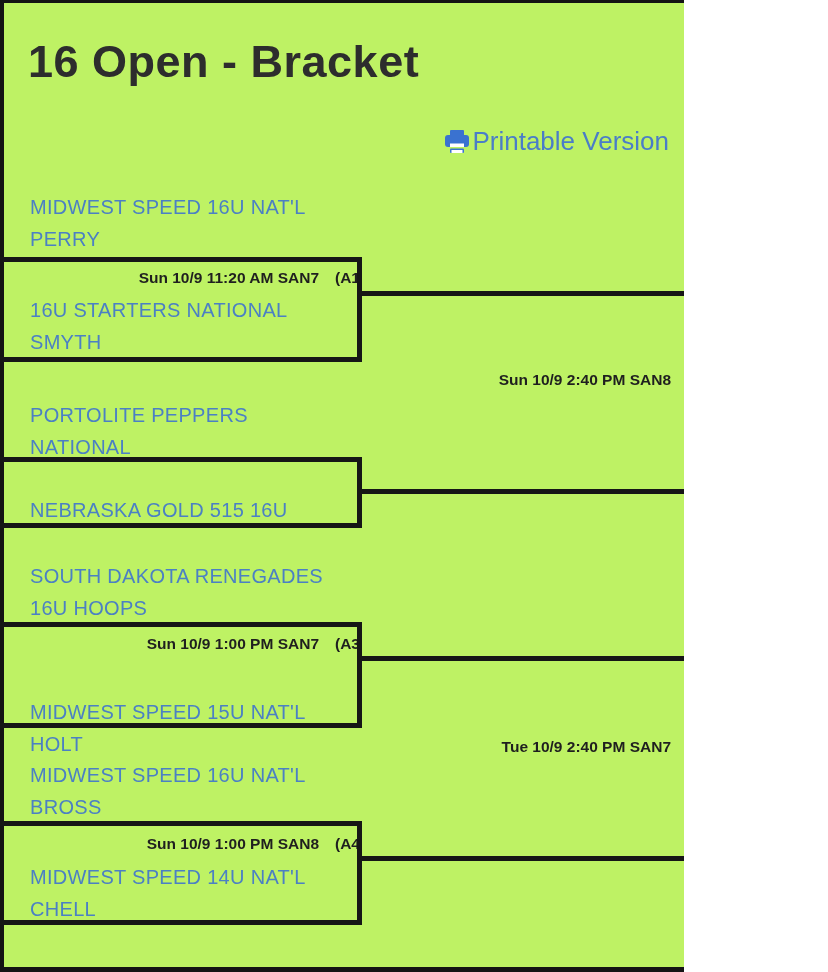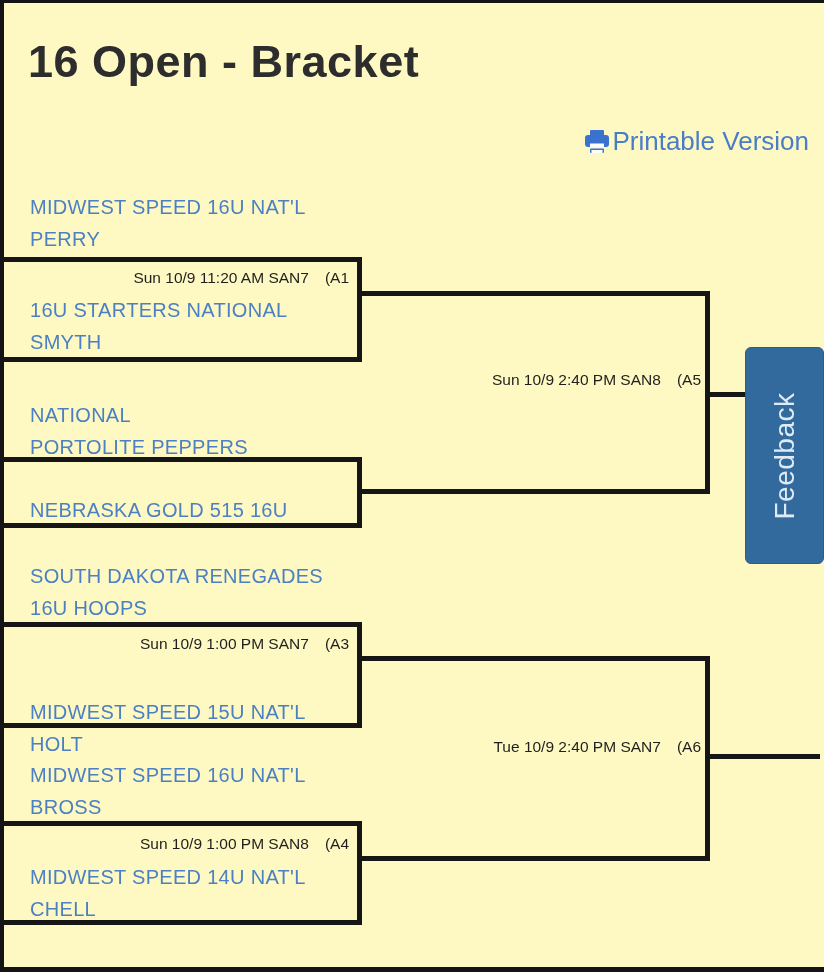--- a/index.html
+++ b/index.html
@@ -8,9 +8,9 @@
 
   .page {
     position:relative;
-    width:824px;
+    width:684px;
     height:972px;
-    background:#fef9c3;
+    background:#bef264;
     overflow:hidden;
   }
 

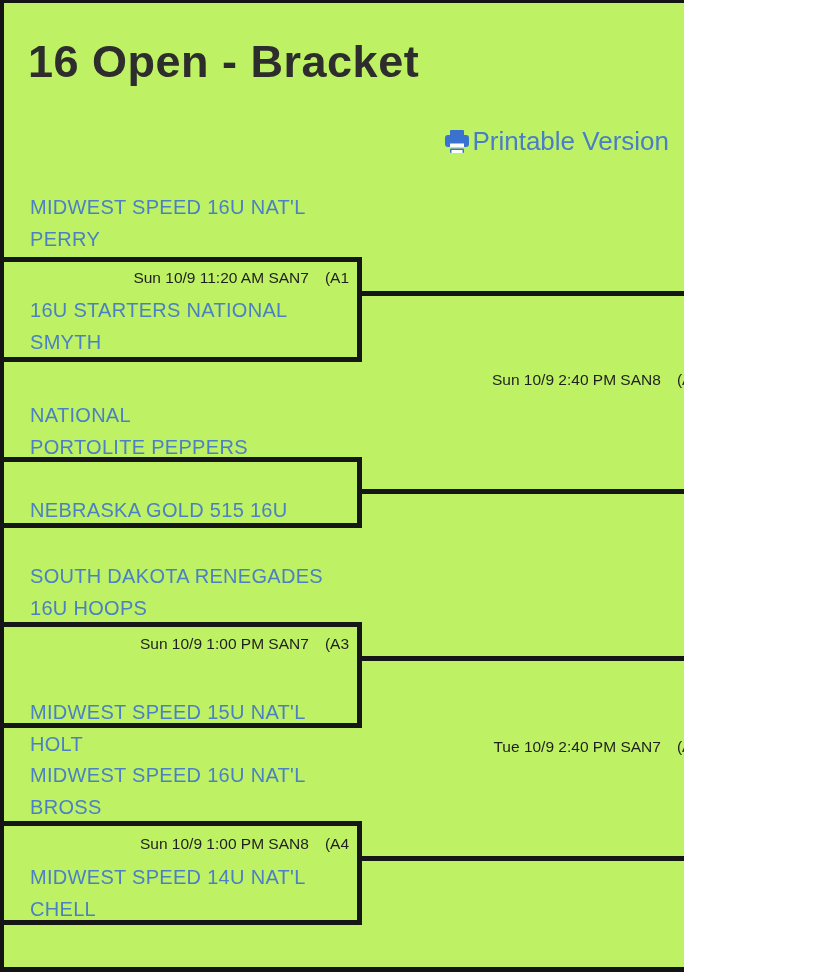--- a/index.html
+++ b/index.html
@@ -62,10 +62,10 @@
   
   .mlabel {
     position:absolute;
-    left:4px;
+    left:15px;
     text-align:right;
     font-size:15.5px;
-    font-weight:400;
+    font-weight:700;
     color:#1f1f1f;
     white-space:nowrap;
   }

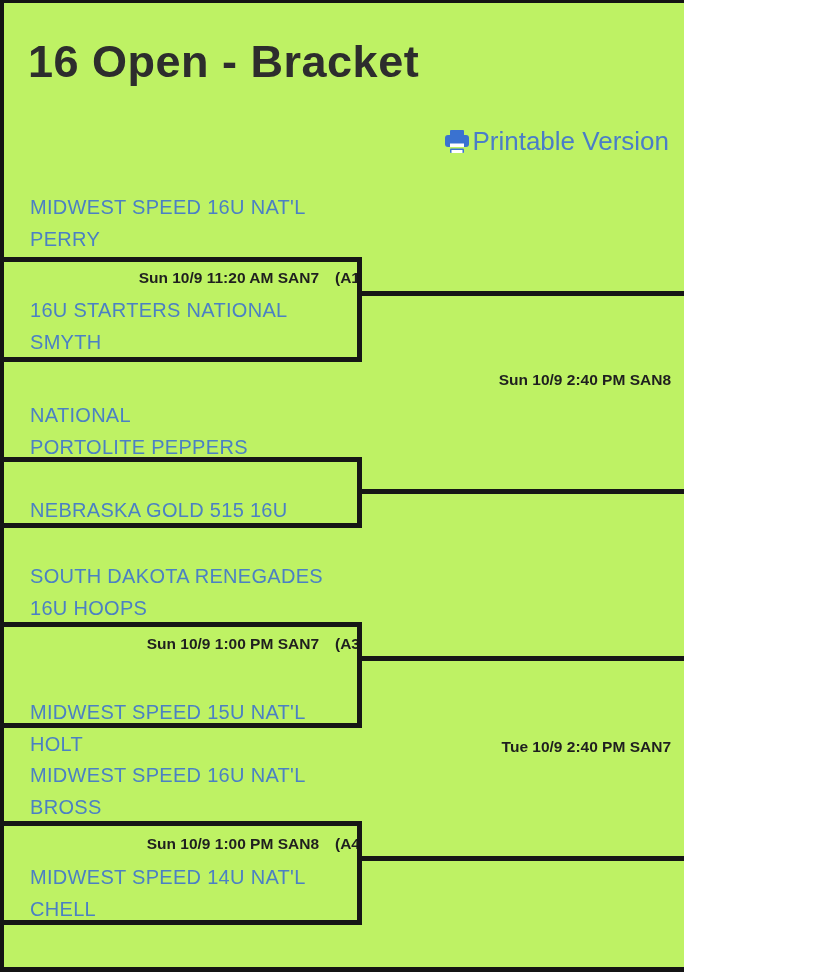--- a/index.html
+++ b/index.html
@@ -132,8 +132,8 @@
   <div class="line" style="left:357px; top:291px; width:353px; height:5px"></div>
 
   <a class="team" style="top:399px">
+    <span>PORTOLITE PEPPERS</span>
     <span>NATIONAL</span>
-    <span>PORTOLITE PEPPERS</span>
   </a>
   <div class="line" style="left:0; top:457px; width:362px; height:5px"></div>
   <a class="team" style="top:494px">

